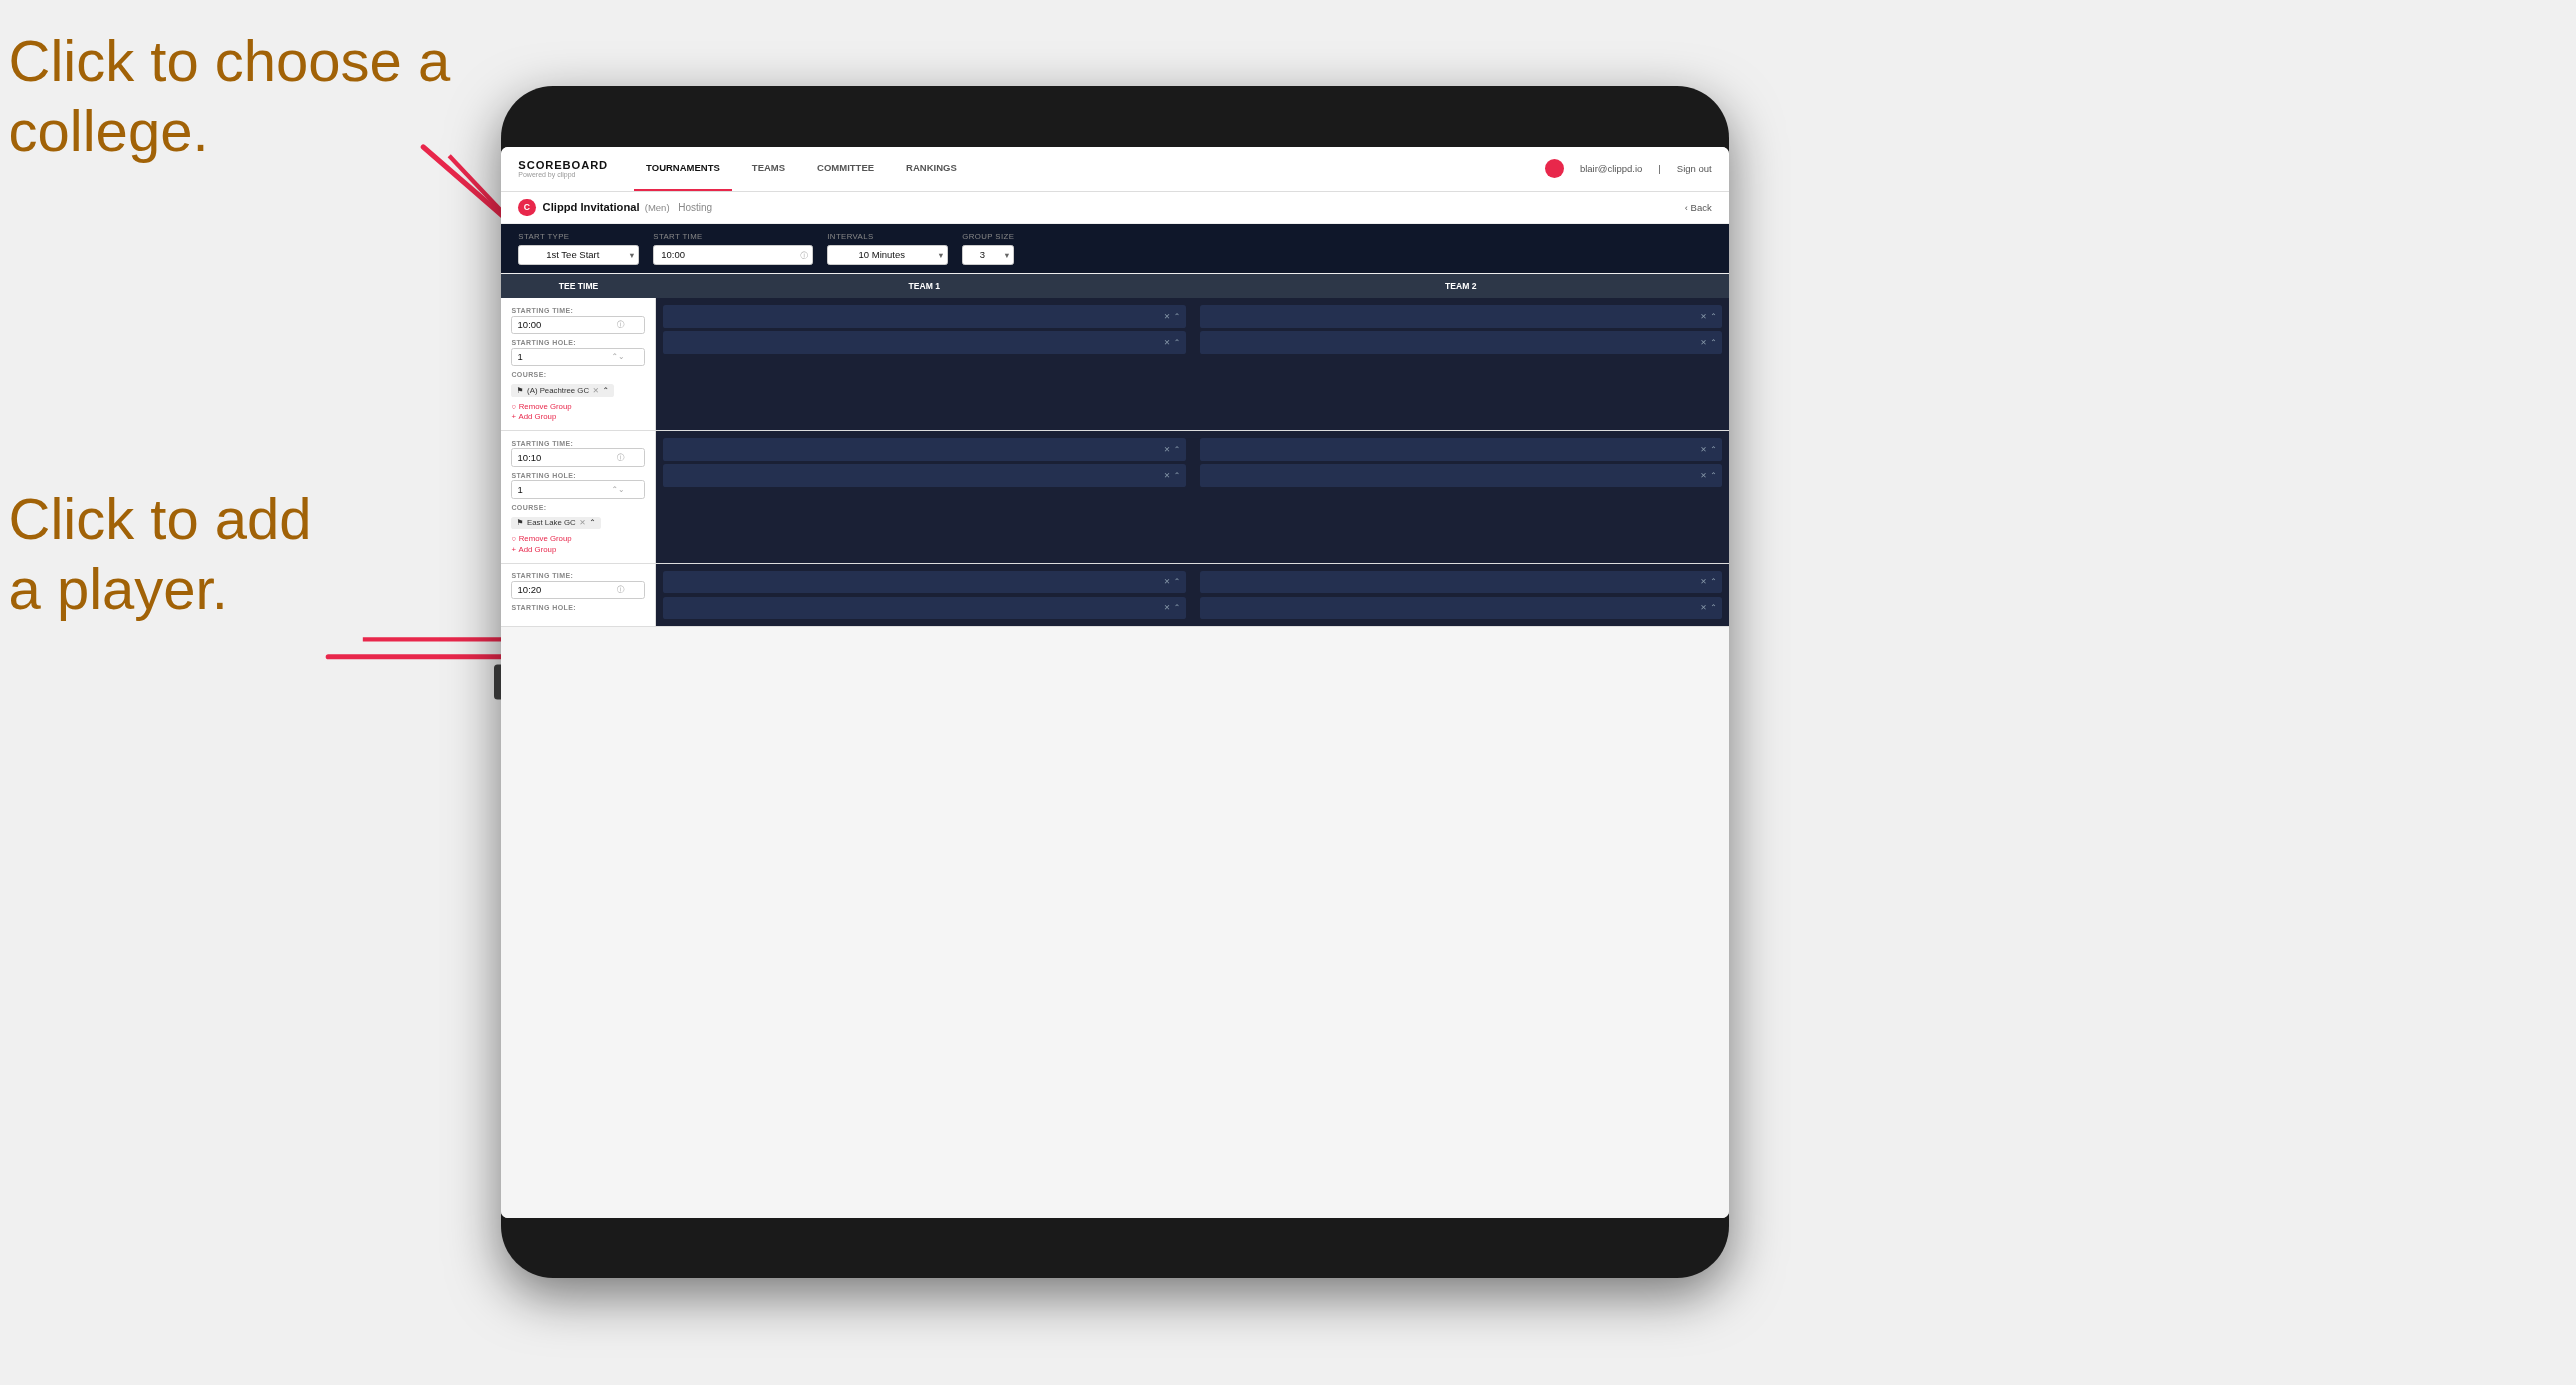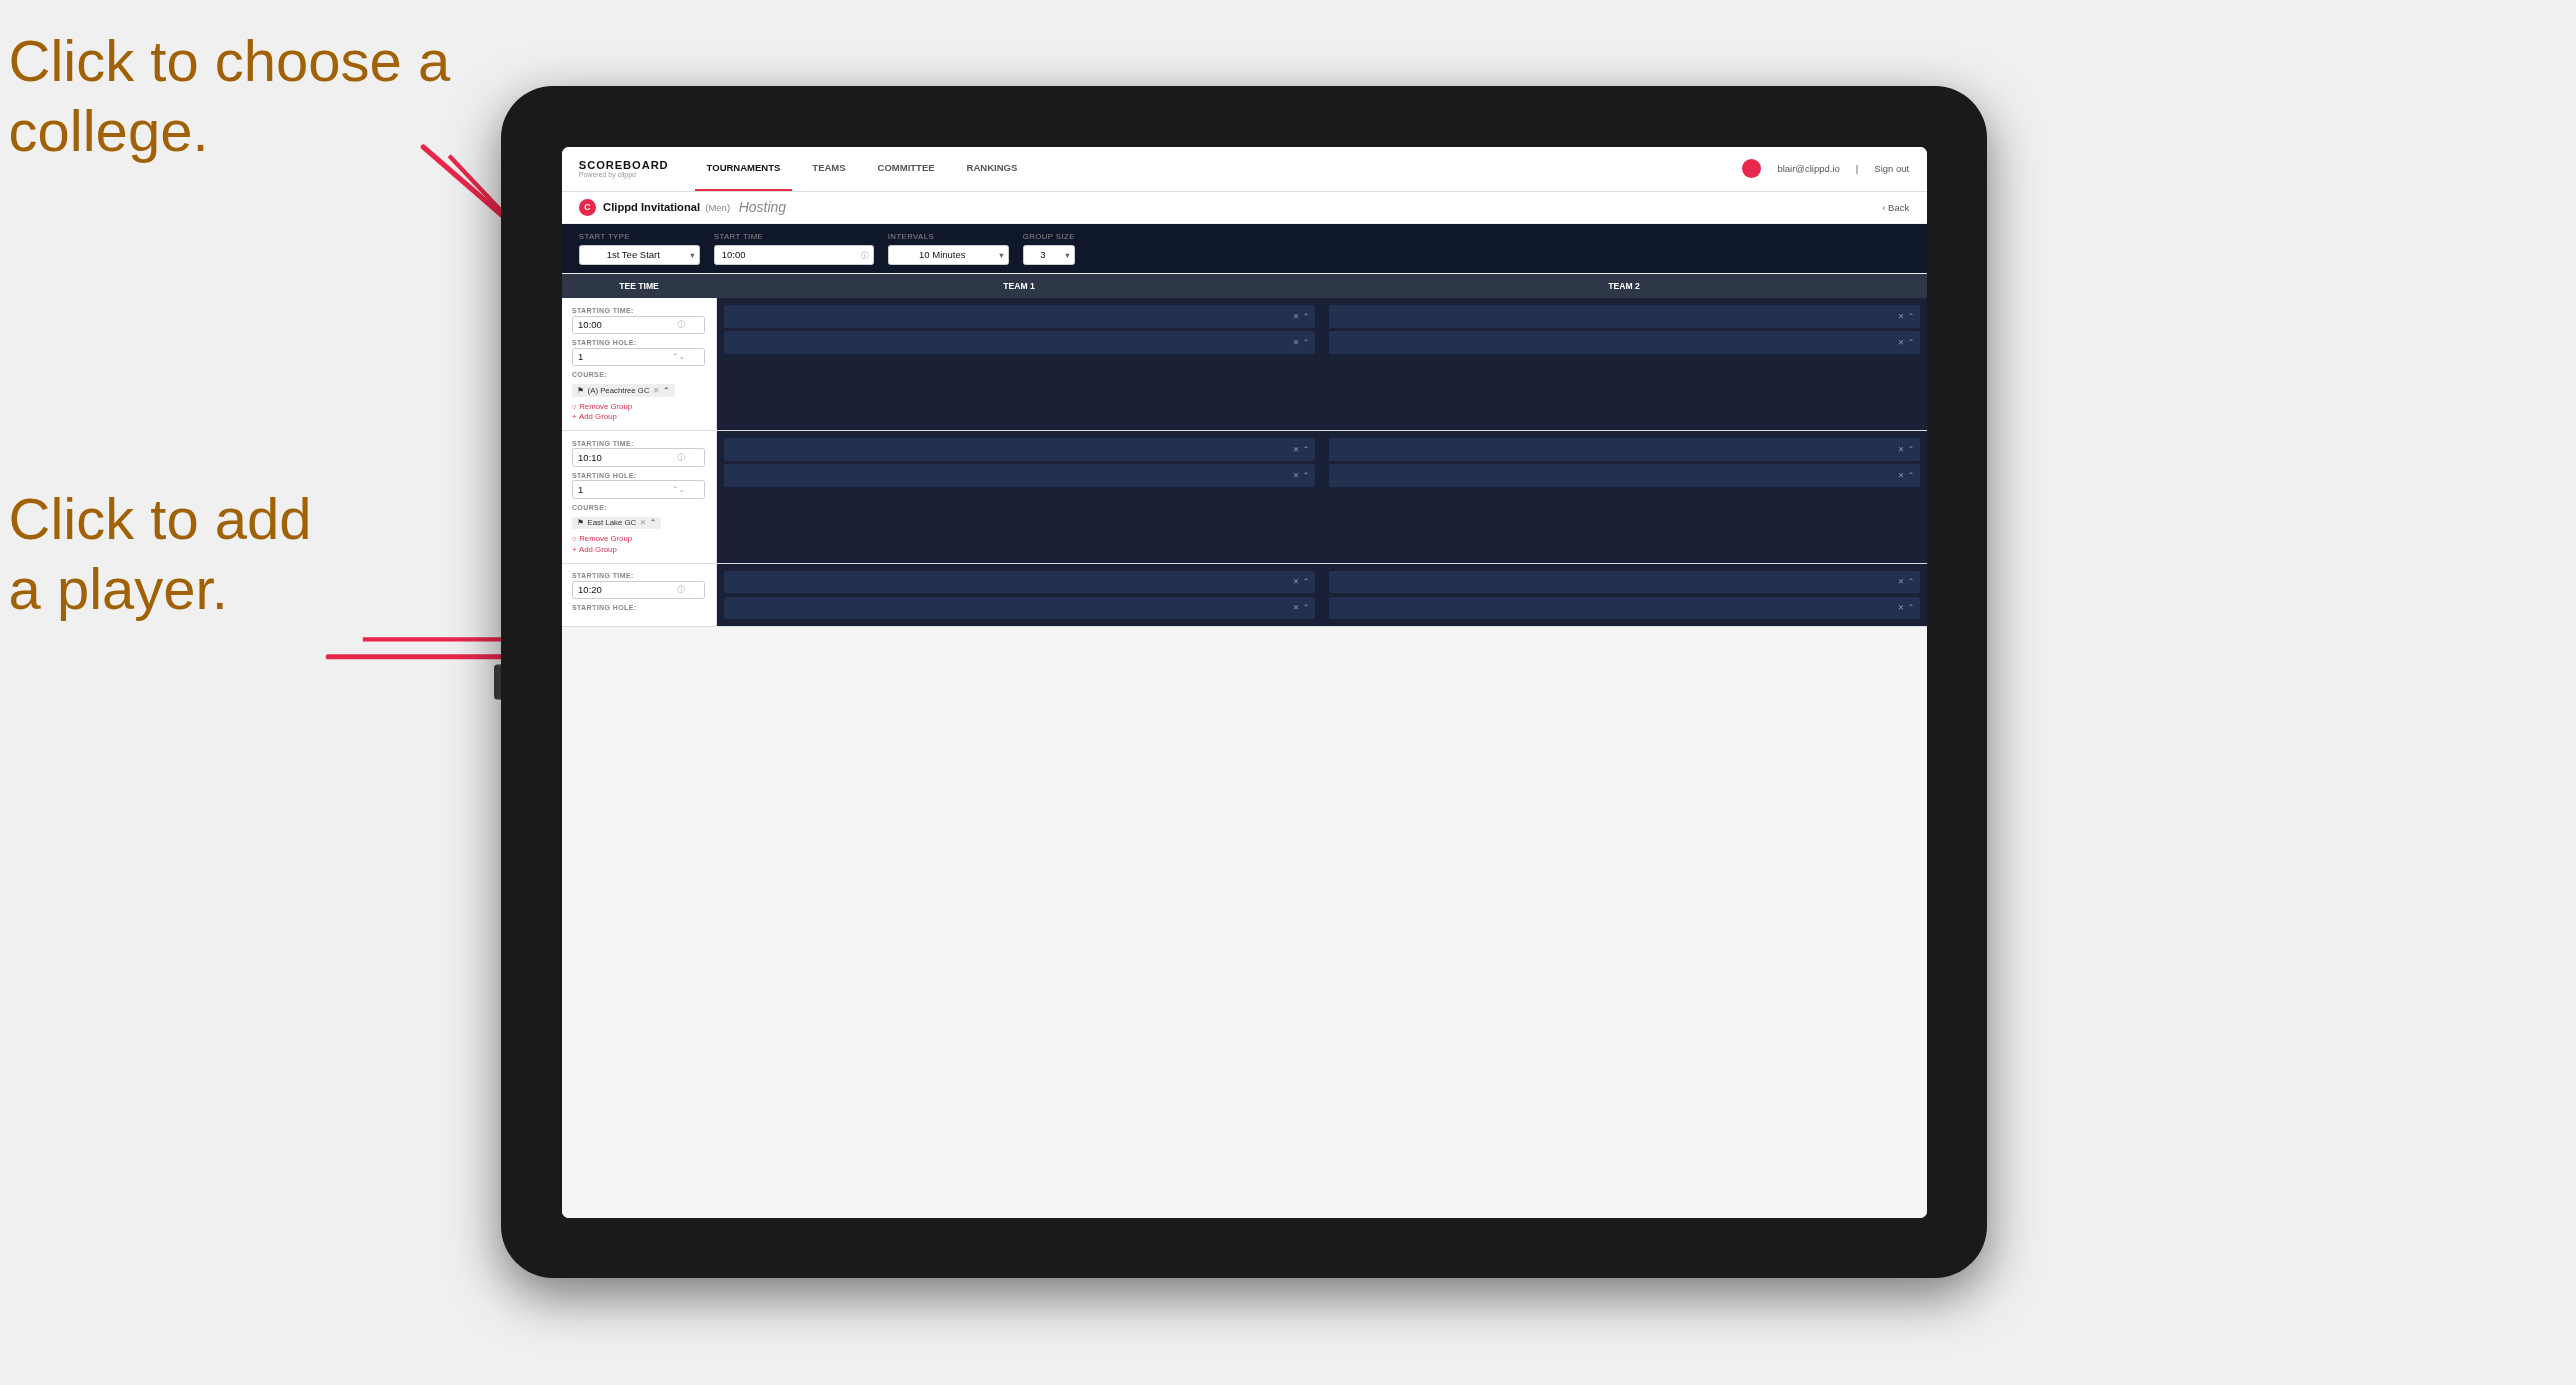--- a/index.html
+++ b/index.html
@@ -40,7 +40,7 @@
       position: absolute;
       left: 501px;
       top: 86px;
-      width: 1486px;
+      width: 1228px;
       height: 1192px;
       background: #1a1a1a;
       border-radius: 52px;

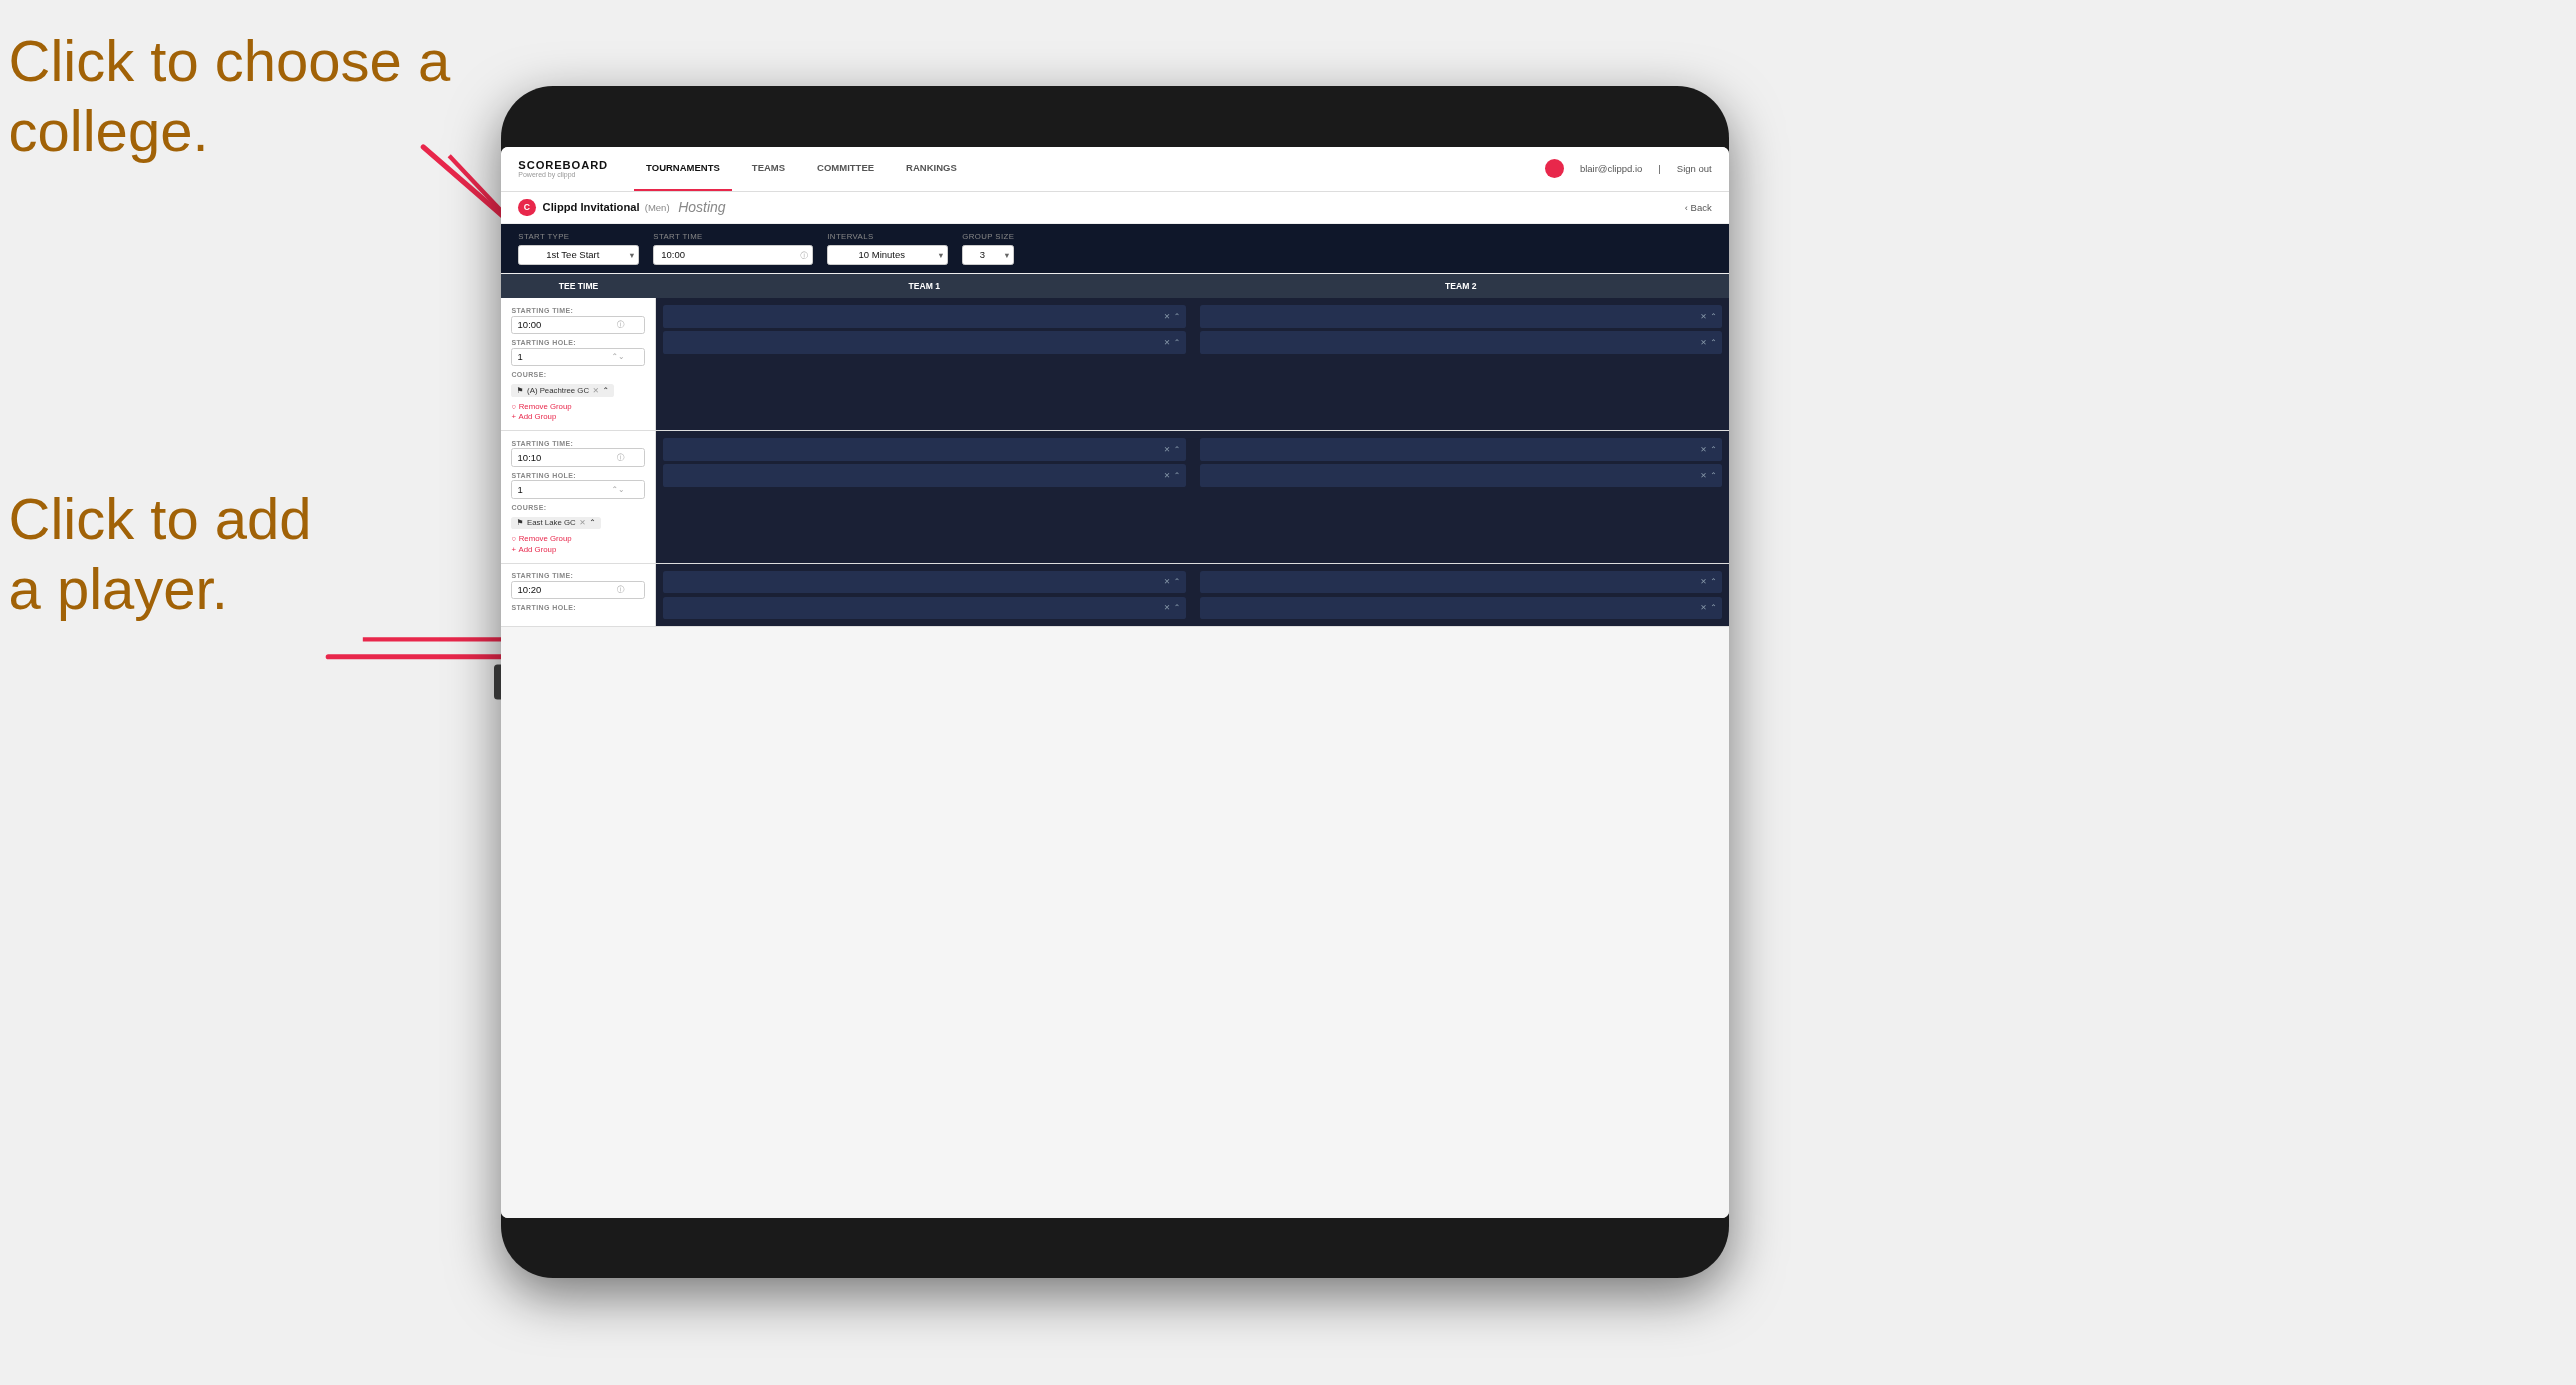--- a/index.html
+++ b/index.html
@@ -156,10 +156,9 @@
       margin-left: 5.2px;
     }
     .sub-header-hosting {
-      font-size: 14px;
+      font-size: 10px;
       color: #888;
       margin-left: 8.6px;
-      font-style: italic;
     }
     .sub-header-back {
       margin-left: auto;

